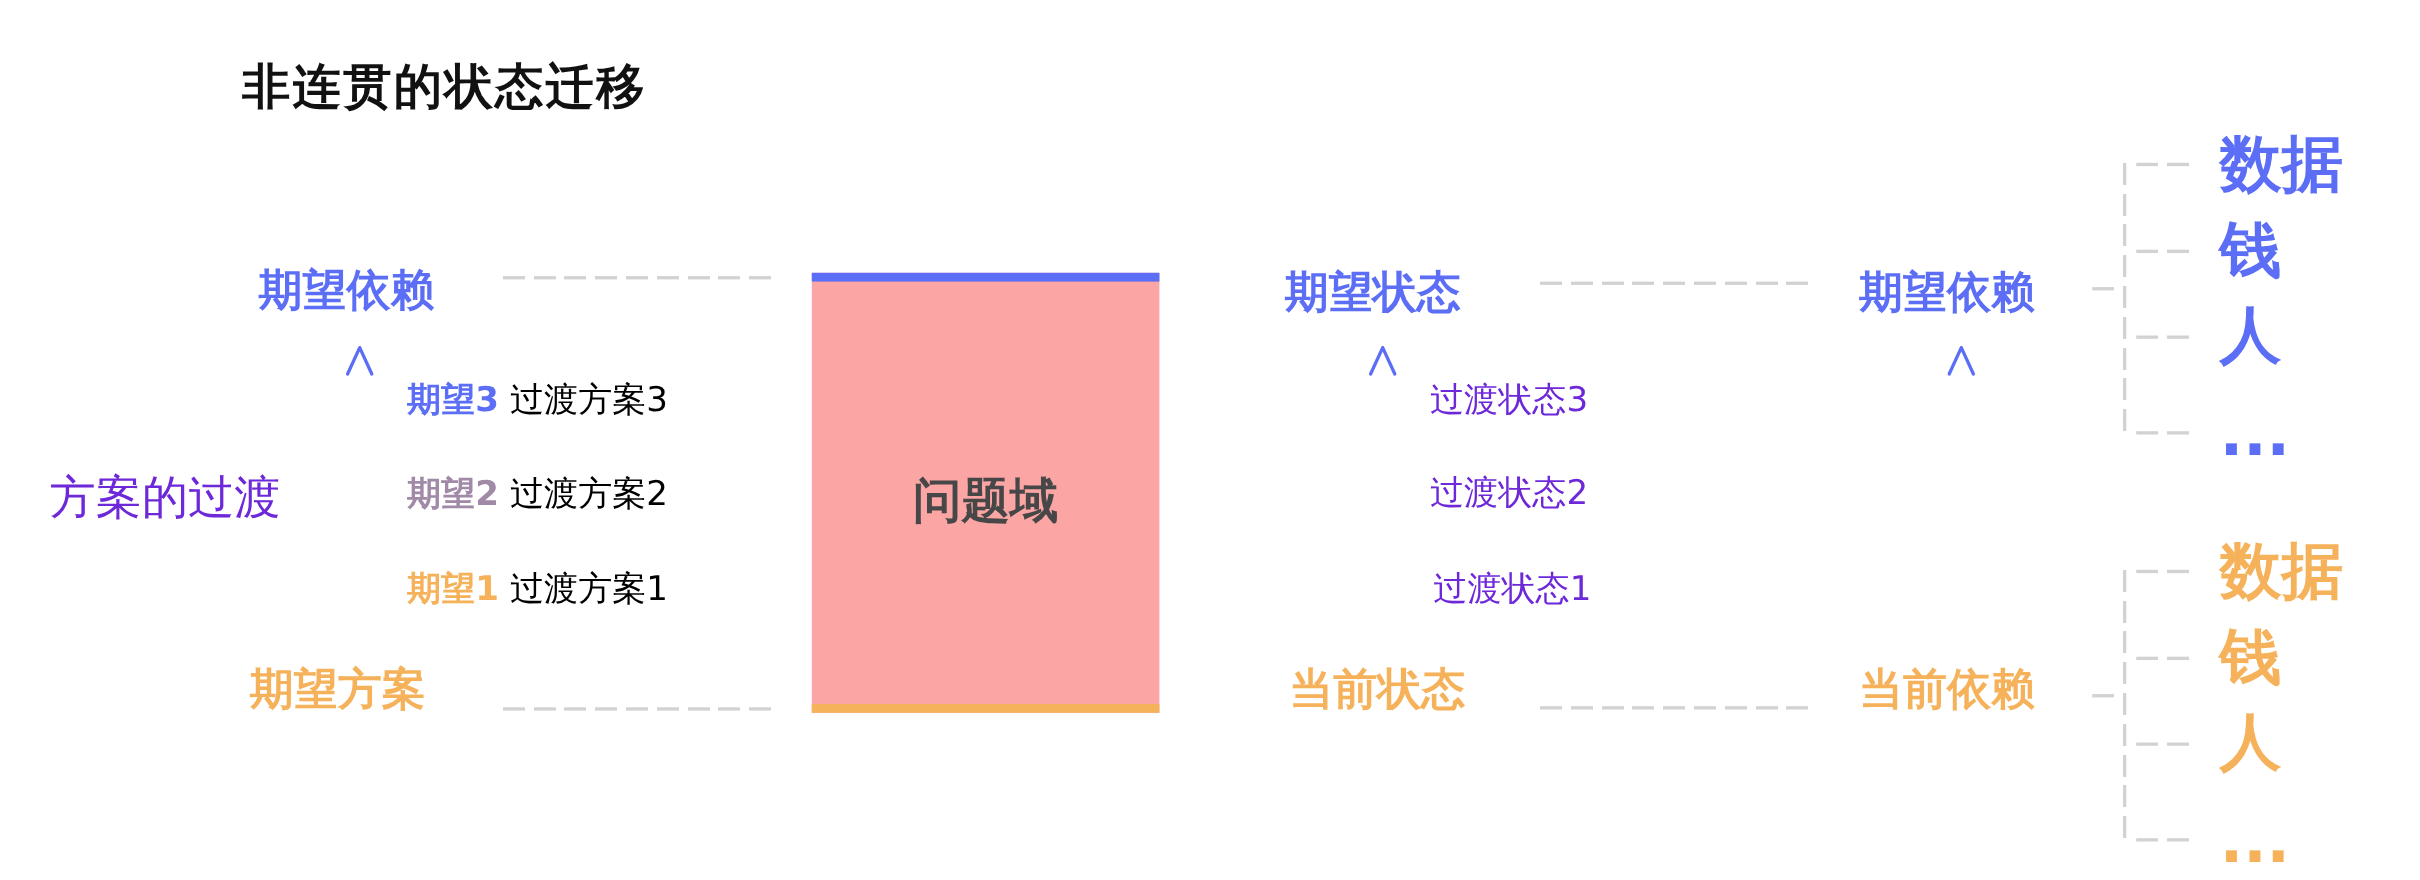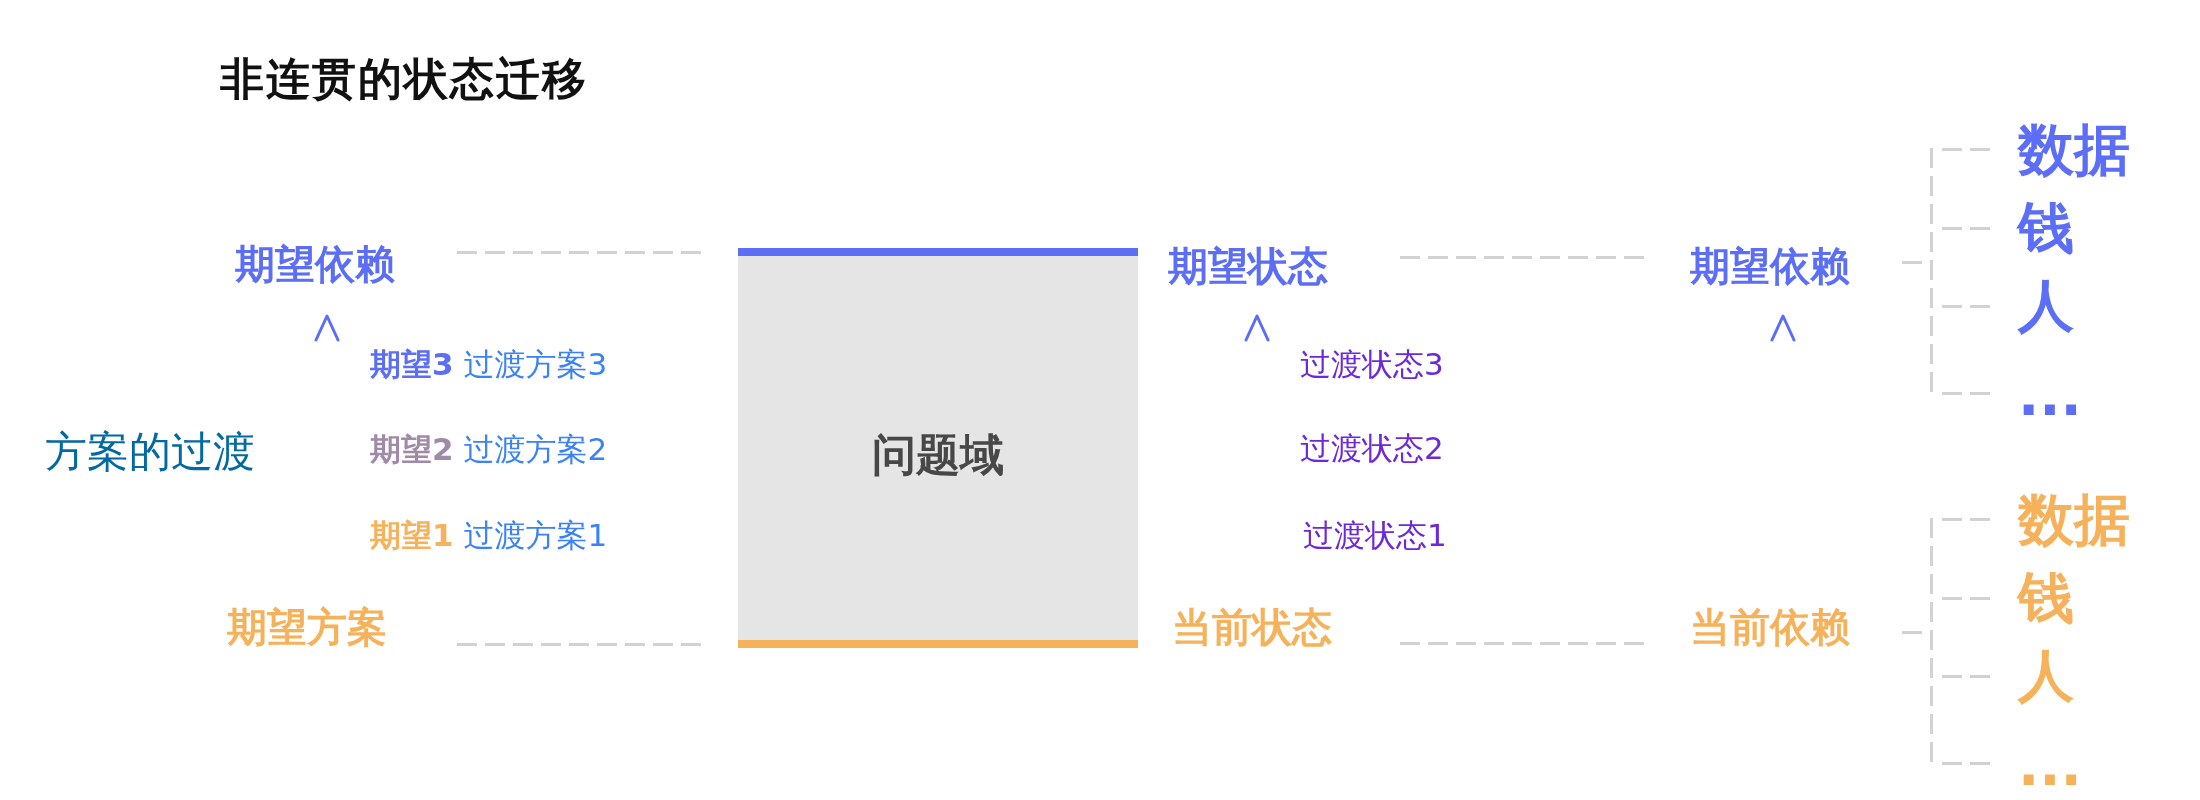--- a/index.html
+++ b/index.html
@@ -14,7 +14,7 @@
   .gray { color:#6d28d9; }
   .dark { color:#0369a1; }
   .row { font-size:31px; line-height:34px; font-weight:bold; }
-  .row .g { color:#3b82f6; font-weight:normal; margin-left:10px; }
+  .row .g { color:#000000; font-weight:normal; margin-left:10px; }
   .hdash { position:absolute; height:3px;
            background:repeating-linear-gradient(90deg,#d2d2d2 0 20px,transparent 20px 28px); }
   .vdash { position:absolute; width:3px;

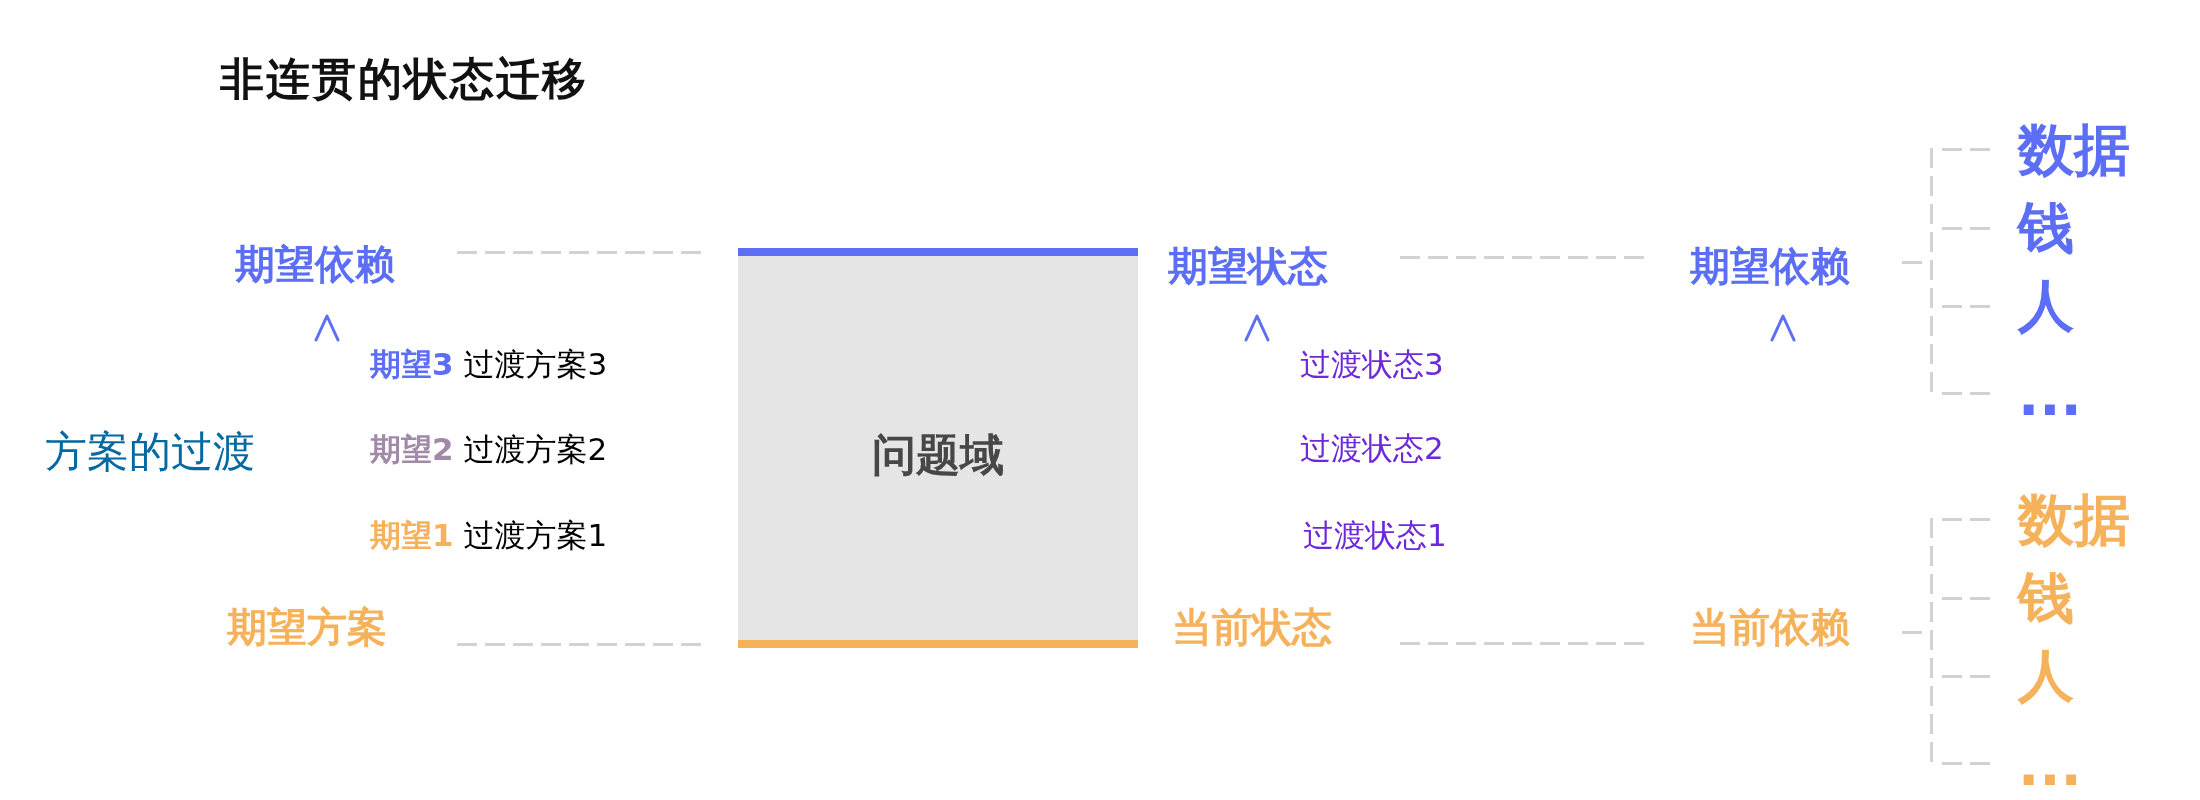--- a/index.html
+++ b/index.html
@@ -12,7 +12,7 @@
   .orange { color:#f5b25a; }
   .mid { color:#a08aa8; }
   .gray { color:#6d28d9; }
-  .dark { color:#0369a1; }
+  .dark { color:#6d28d9; }
   .row { font-size:31px; line-height:34px; font-weight:bold; }
   .row .g { color:#000000; font-weight:normal; margin-left:10px; }
   .hdash { position:absolute; height:3px;

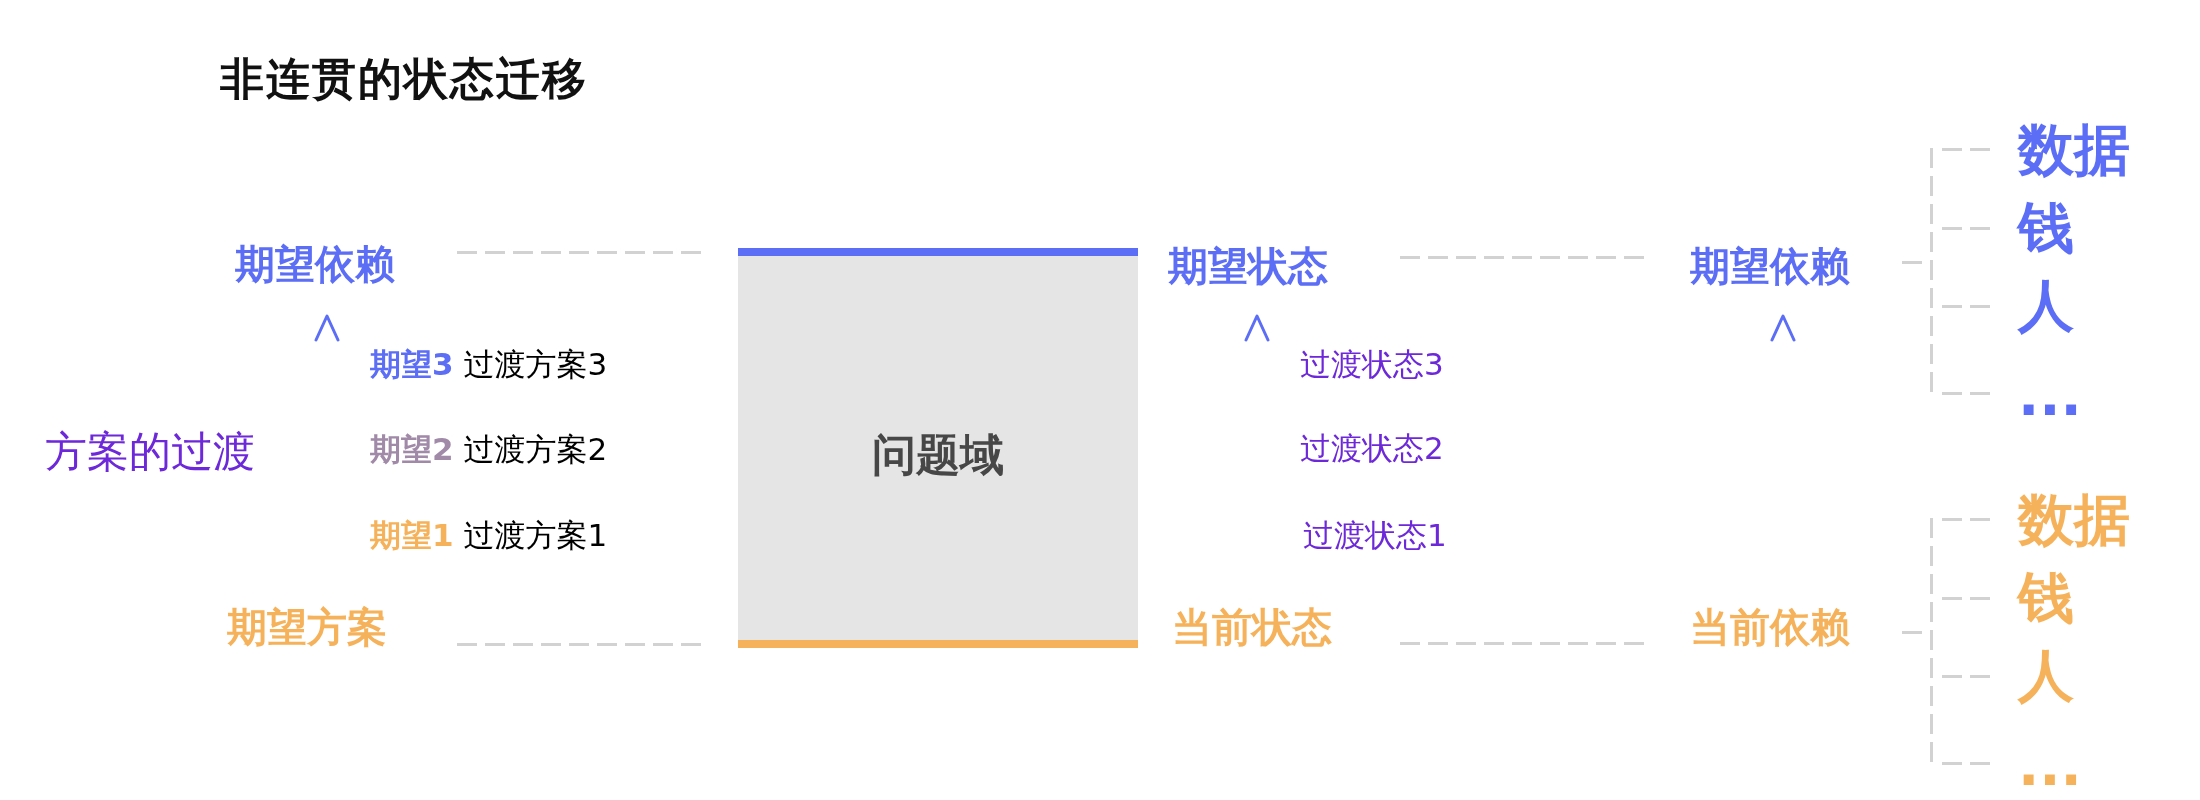--- a/index.html
+++ b/index.html
@@ -19,7 +19,7 @@
            background:repeating-linear-gradient(90deg,#d2d2d2 0 20px,transparent 20px 28px); }
   .vdash { position:absolute; width:3px;
            background:repeating-linear-gradient(180deg,#d2d2d2 0 20px,transparent 20px 28px); }
-  .box { position:absolute; left:738px; top:248px; width:400px; height:400px; background:#e5e5e5; }
+  .box { position:absolute; left:738px; top:248px; width:316px; height:400px; background:#fca5a5; }
   .box .topbar { position:absolute; left:0; top:0; width:100%; height:8px; background:#5b6ef5; }
   .box .botbar { position:absolute; left:0; bottom:0; width:100%; height:8px; background:#f5b25a; }
   .box .label { position:absolute; left:0; right:0; top:178px; text-align:center; font-size:44px;

